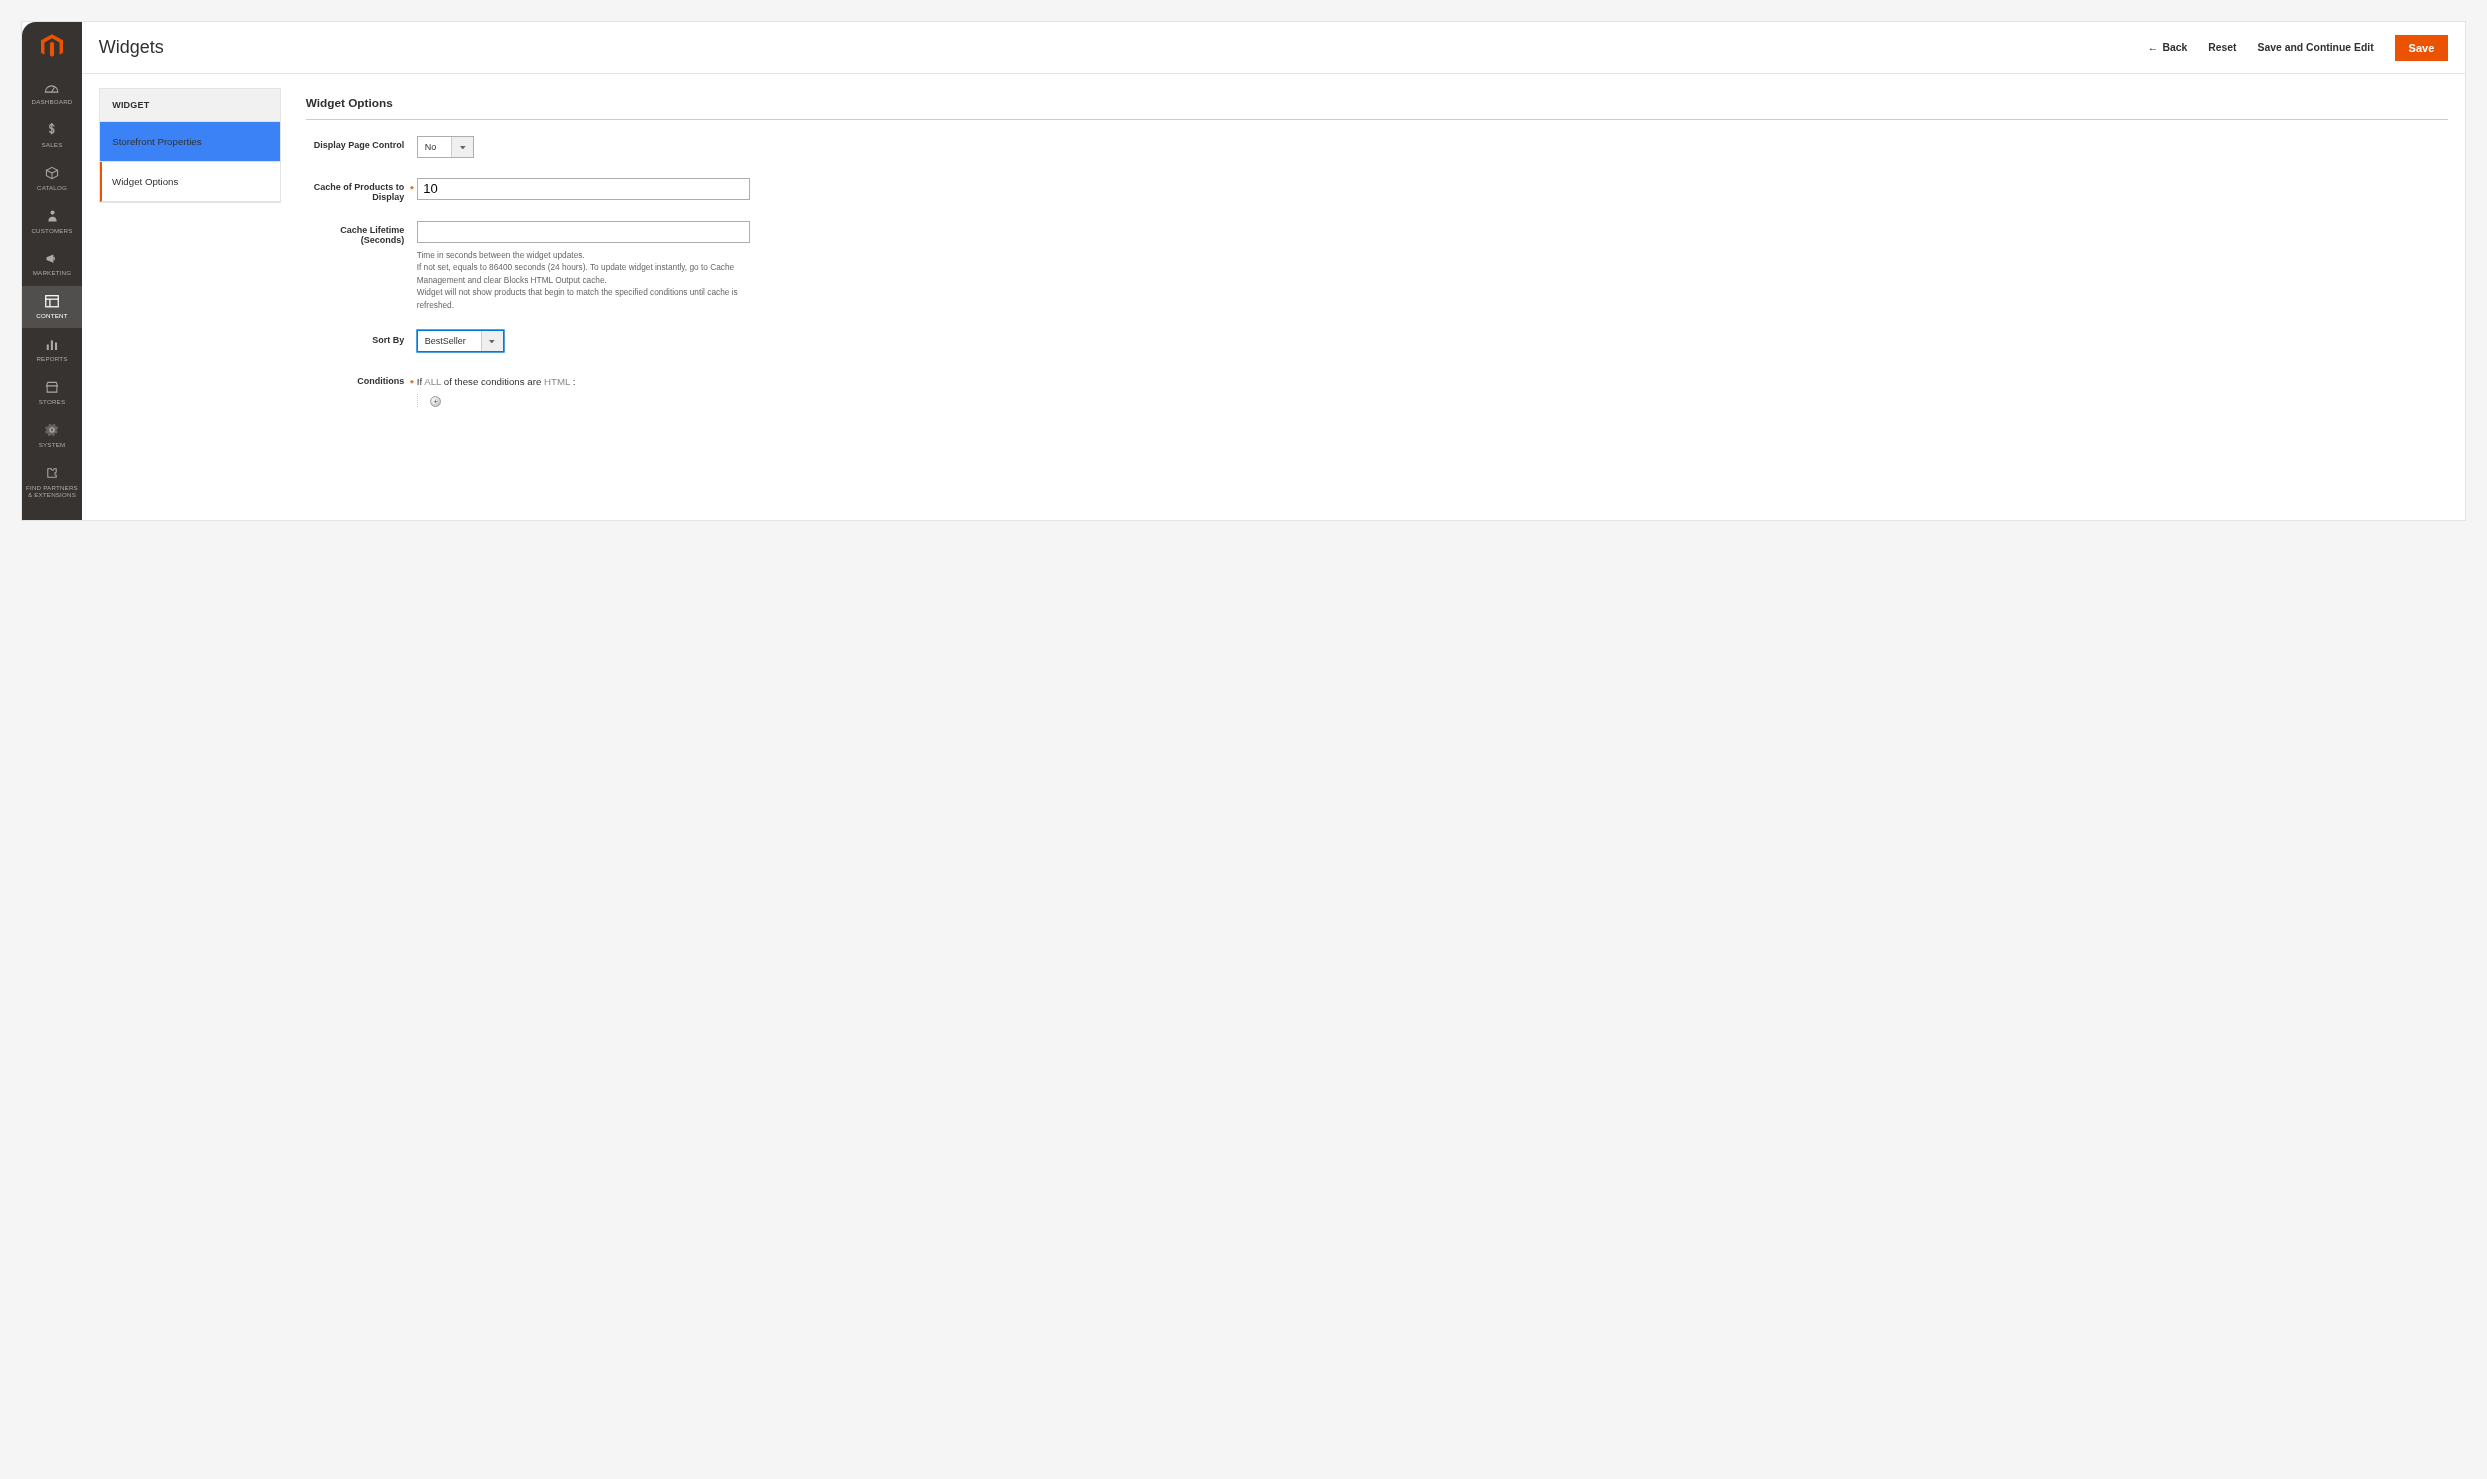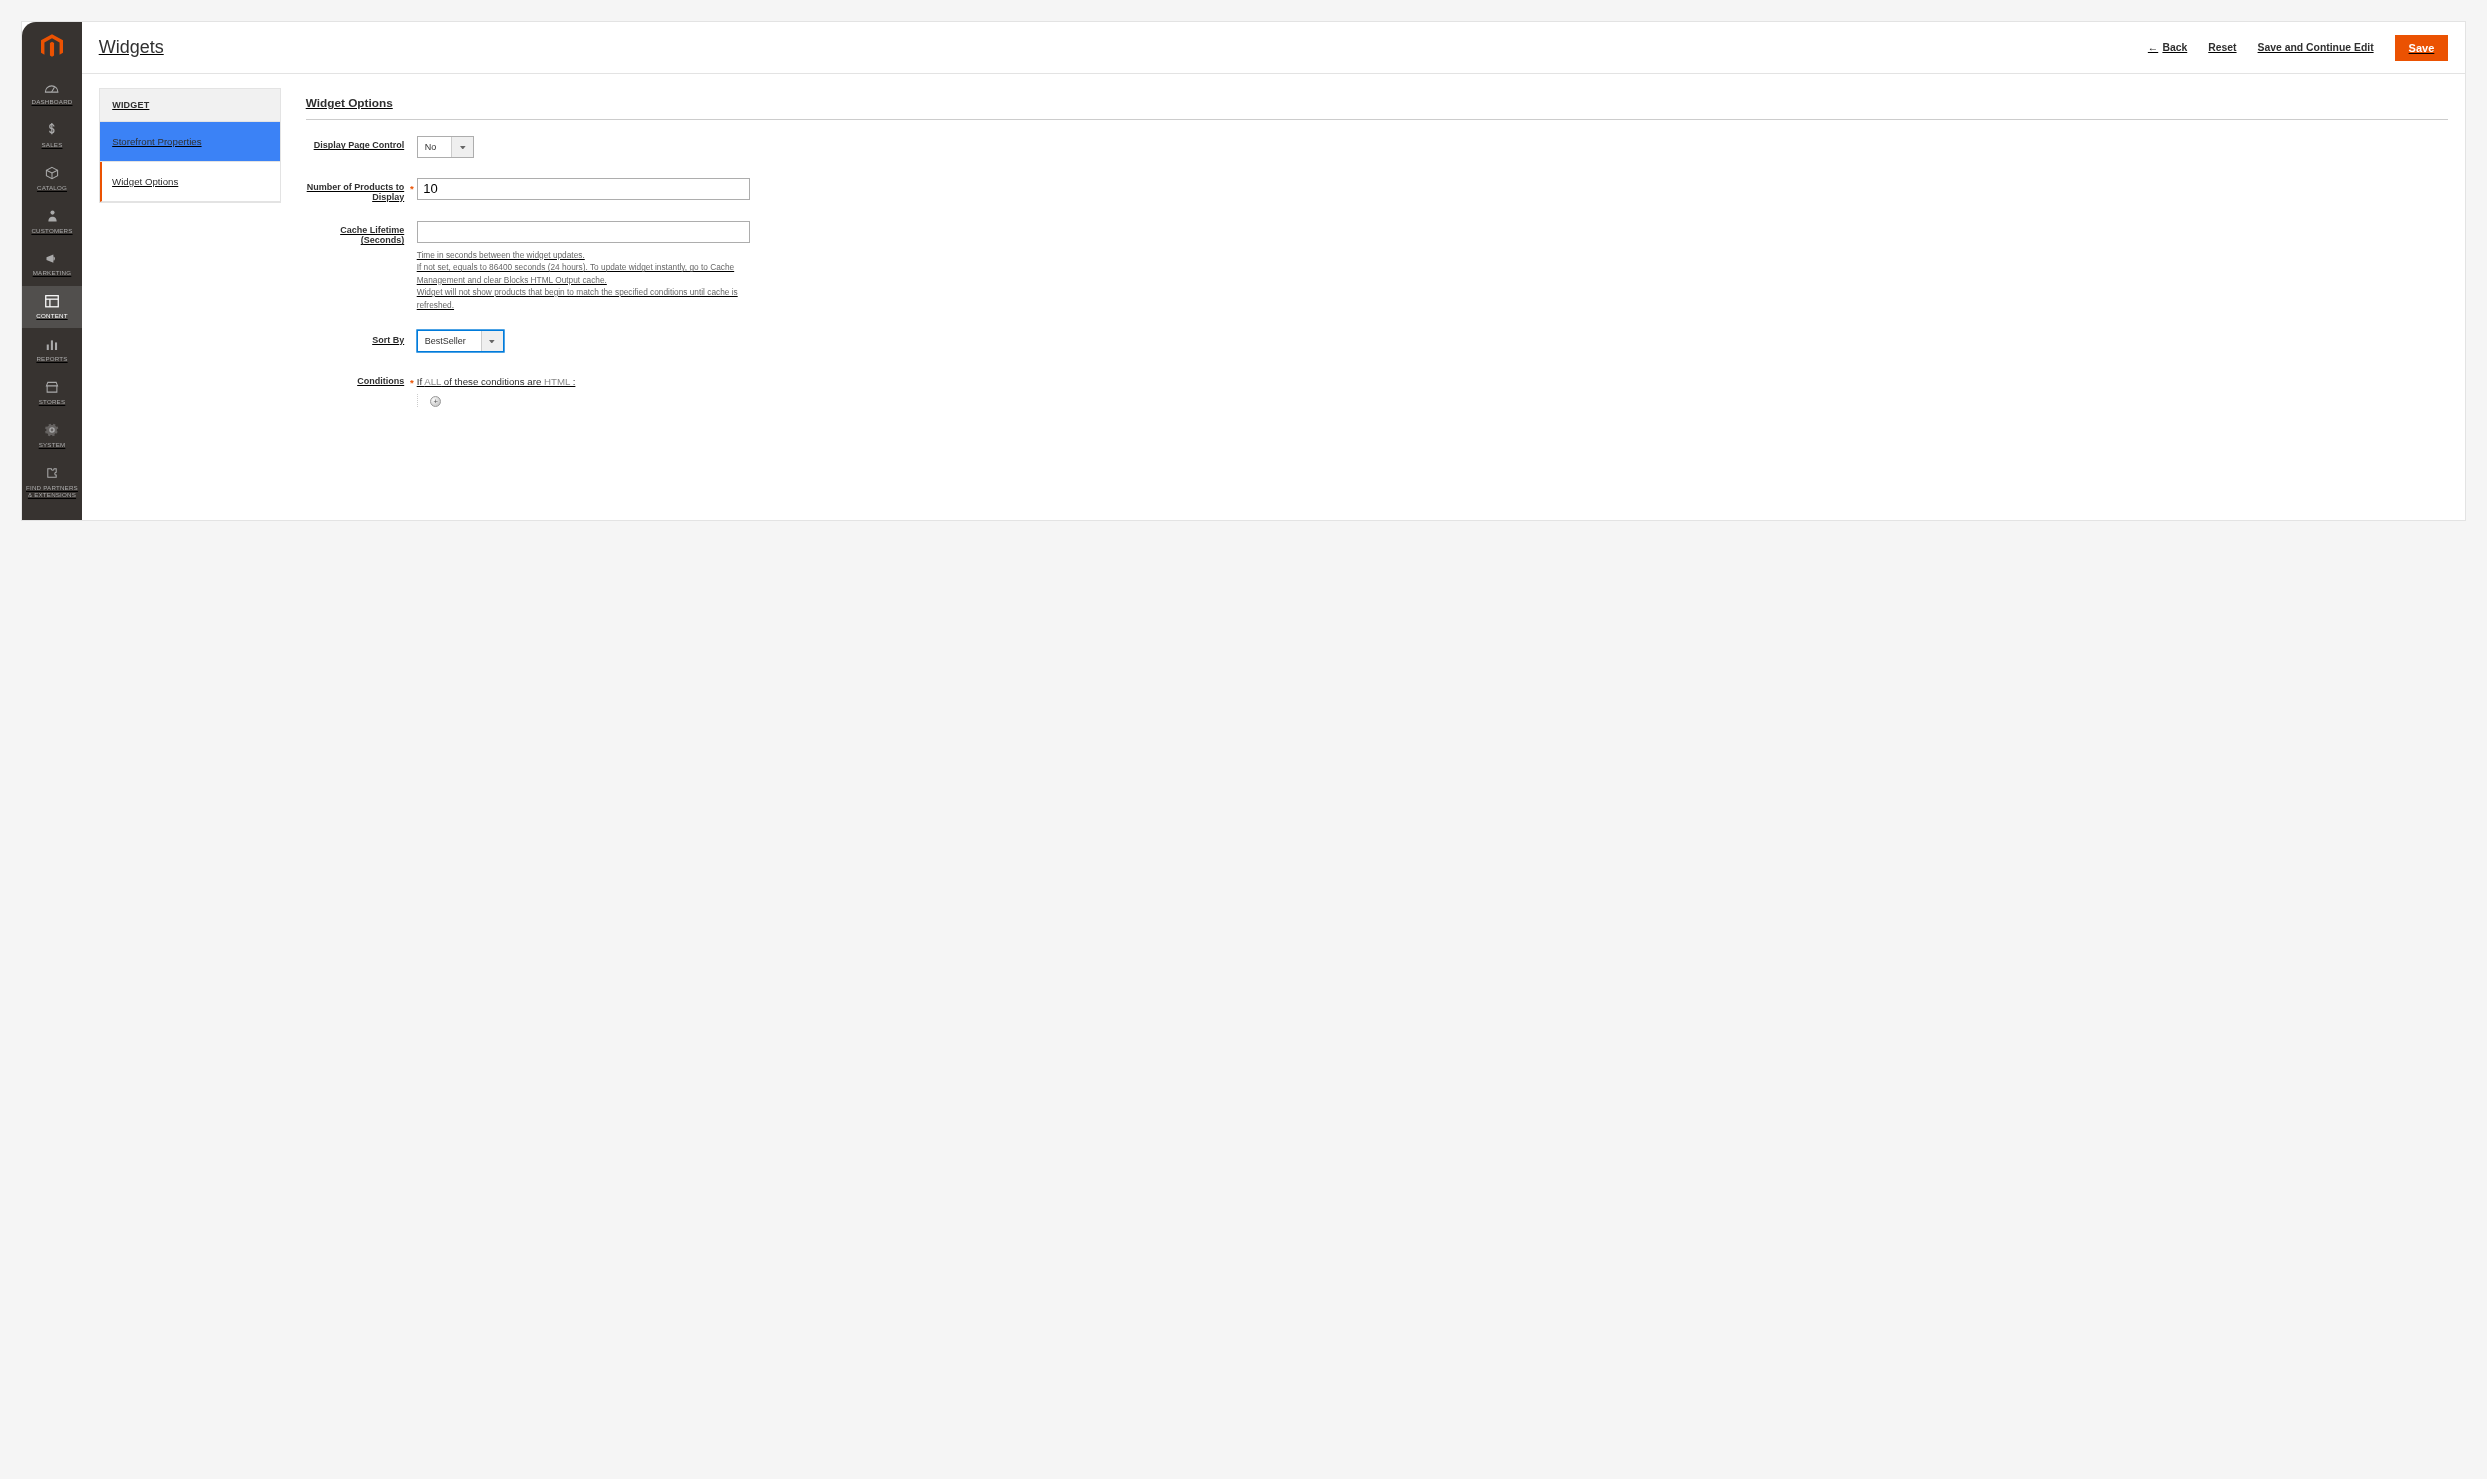--- a/index.html
+++ b/index.html
@@ -14,7 +14,6 @@
       display: flex;
       min-height: 500px;
       overflow: hidden;
-      text-decoration: underline;
     }
     
     .sidebar {

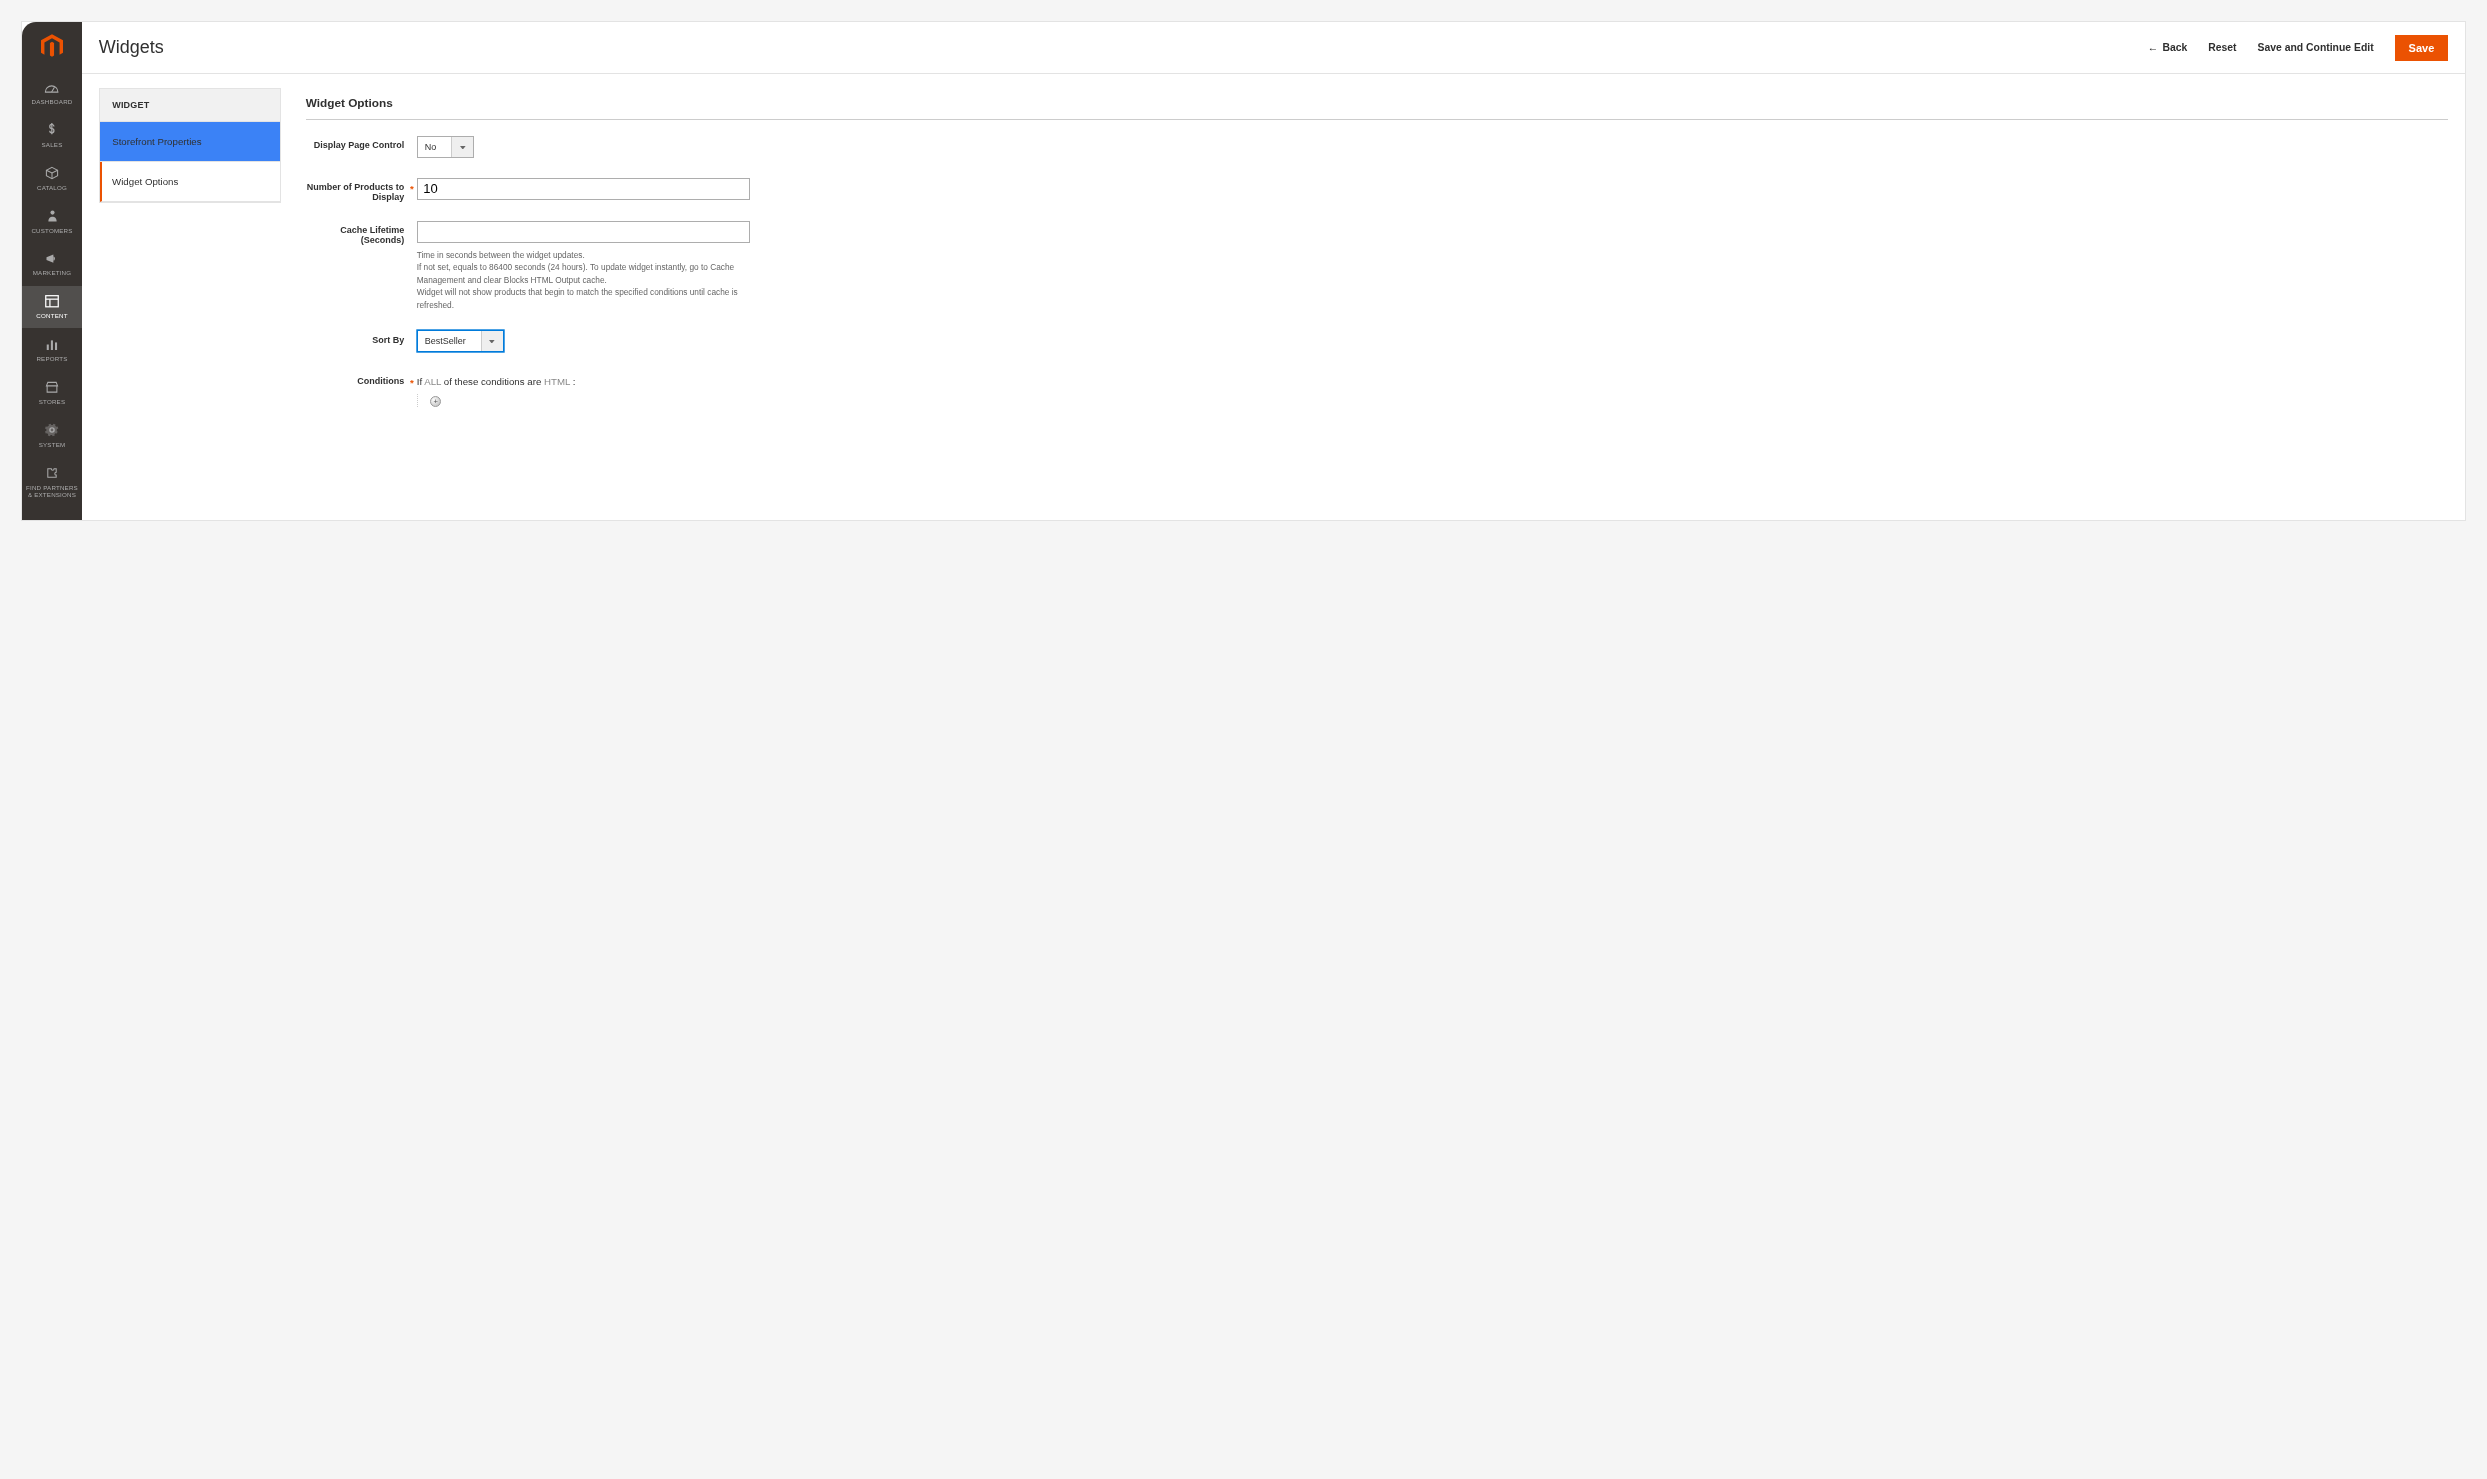--- a/index.html
+++ b/index.html
@@ -420,7 +420,7 @@
 
         <div class="field-row">
           <div class="field-label">
-            <span>Number of Products to Display</span>
+            <span>Cache of Products to Display</span>
             <span class="required-mark">*</span>
           </div>
           <div class="field-control">

